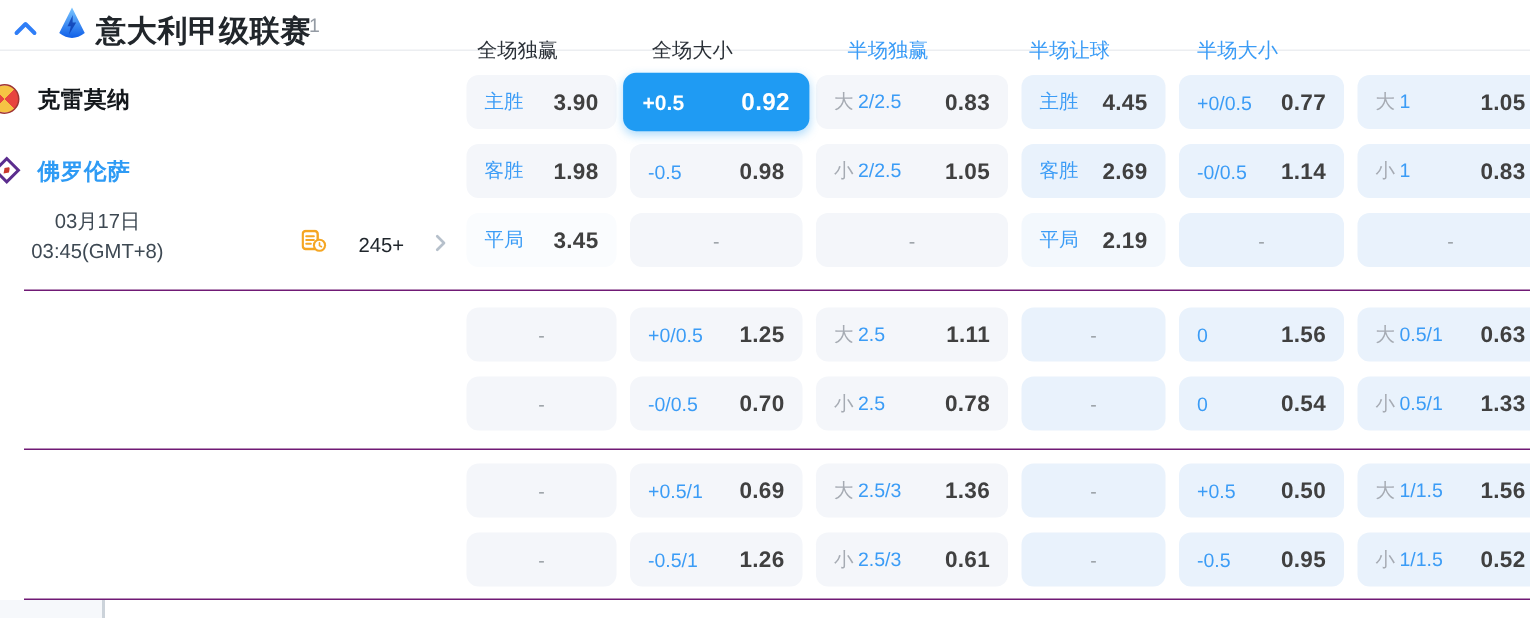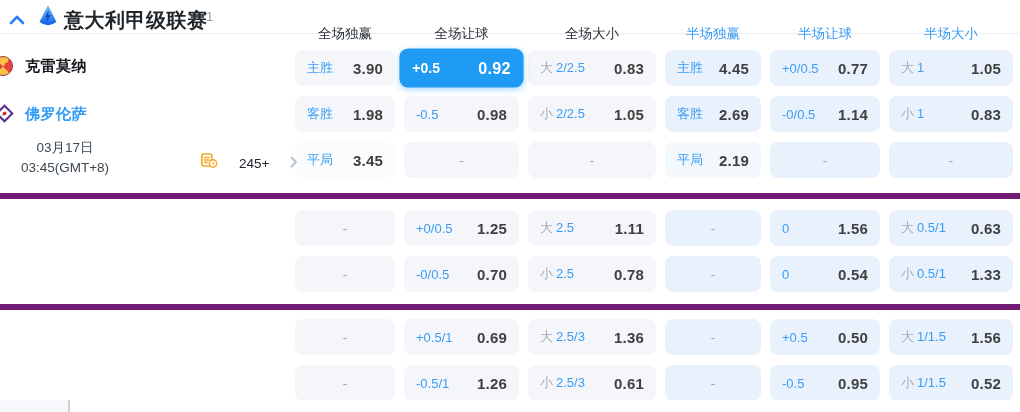--- a/index.html
+++ b/index.html
@@ -87,7 +87,6 @@
     <span class="league-count">1</span>
     <div class="col-headers">
       <span>全场独赢</span>
-      <span>全场让球</span>
       <span>全场大小</span>
       <span class="half">半场独赢</span>
       <span class="half">半场让球</span>

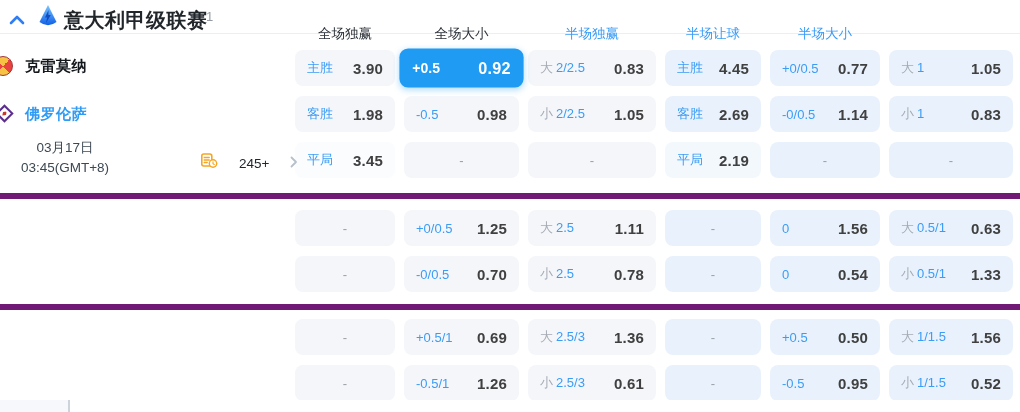--- a/index.html
+++ b/index.html
@@ -21,9 +21,9 @@
   .col-headers span.half { color:#3b9cf6; }
   
   .groups { position:absolute; top:34px; left:0; width:100%; }
-  .group { padding:16px 0 15px 295px; border-bottom:6px solid #701a75; display:grid;
+  .group { padding:16px 0 15px 295px; border-bottom:1px solid #701a75; display:grid;
     grid-template-columns:100px 115px 128px 96px 110px 124px; column-gap:9px; row-gap:10px;
-    grid-auto-rows:36px; grid-auto-flow:row; }
+    grid-auto-rows:36px; grid-auto-flow:row;margin-left:16px; }
   .group.g2 { padding-top:11px; padding-bottom:12px; }
   .group.g3 { padding-top:9px; padding-bottom:8px; }
   .cell { border-radius:8px; display:flex; align-items:center; justify-content:space-between;

